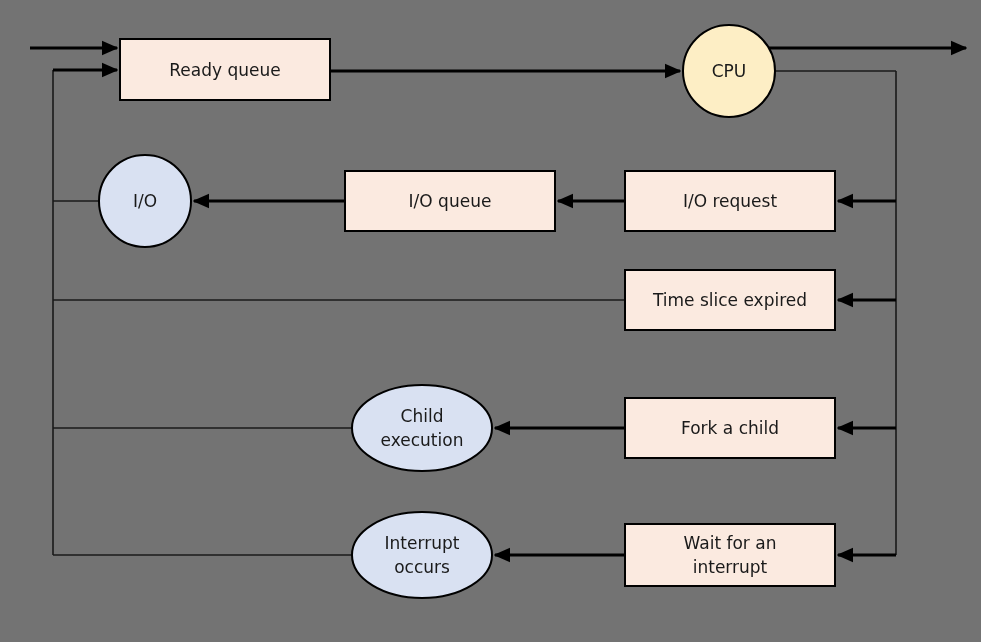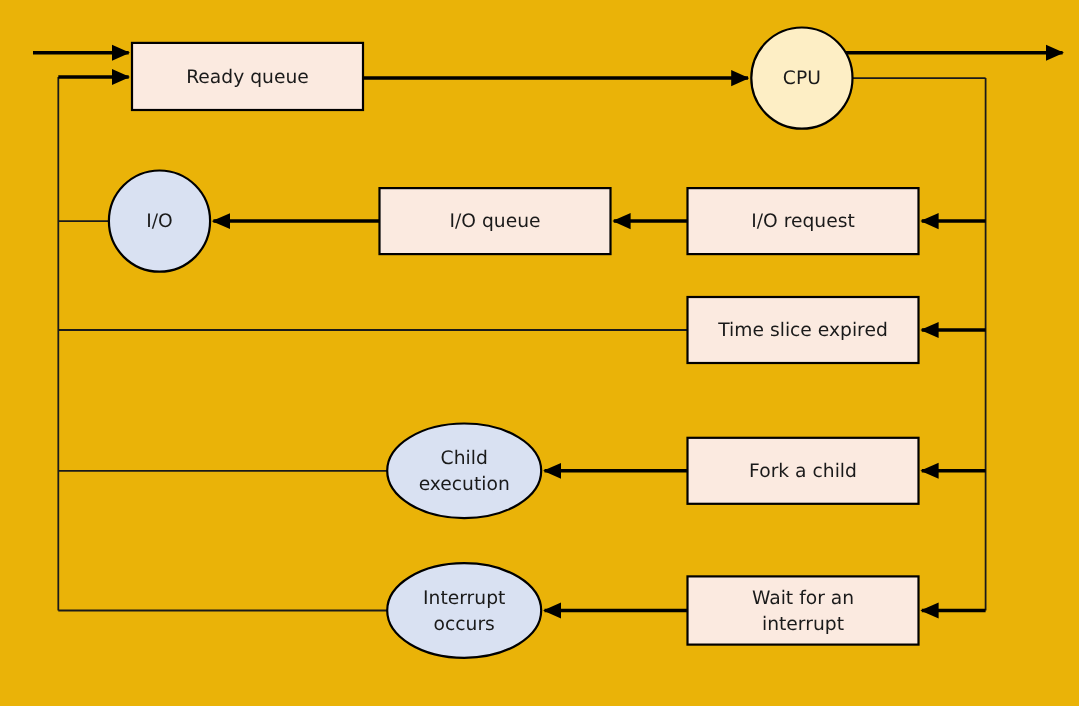--- a/index.html
+++ b/index.html
@@ -18,7 +18,7 @@
     position: relative;
     width: 981px;
     height: 642px;
-    background: #eab308;
+    background: #737373;
   }
   svg#flow-svg {
     display: block;

